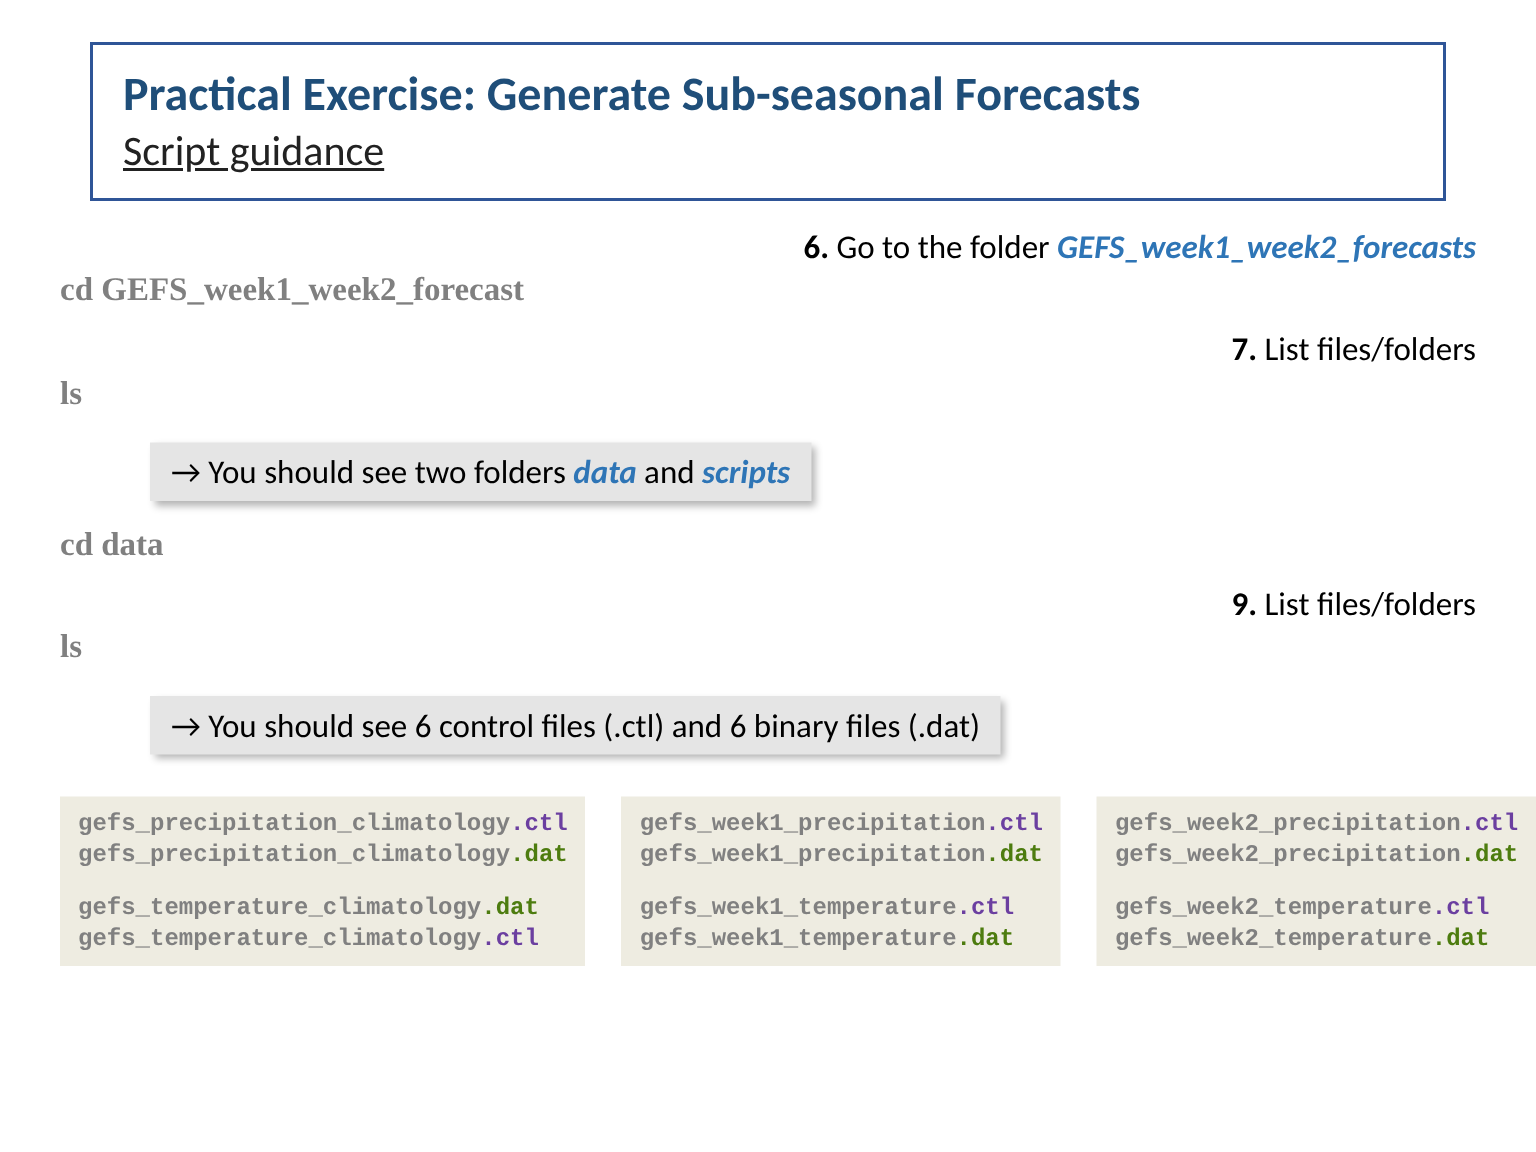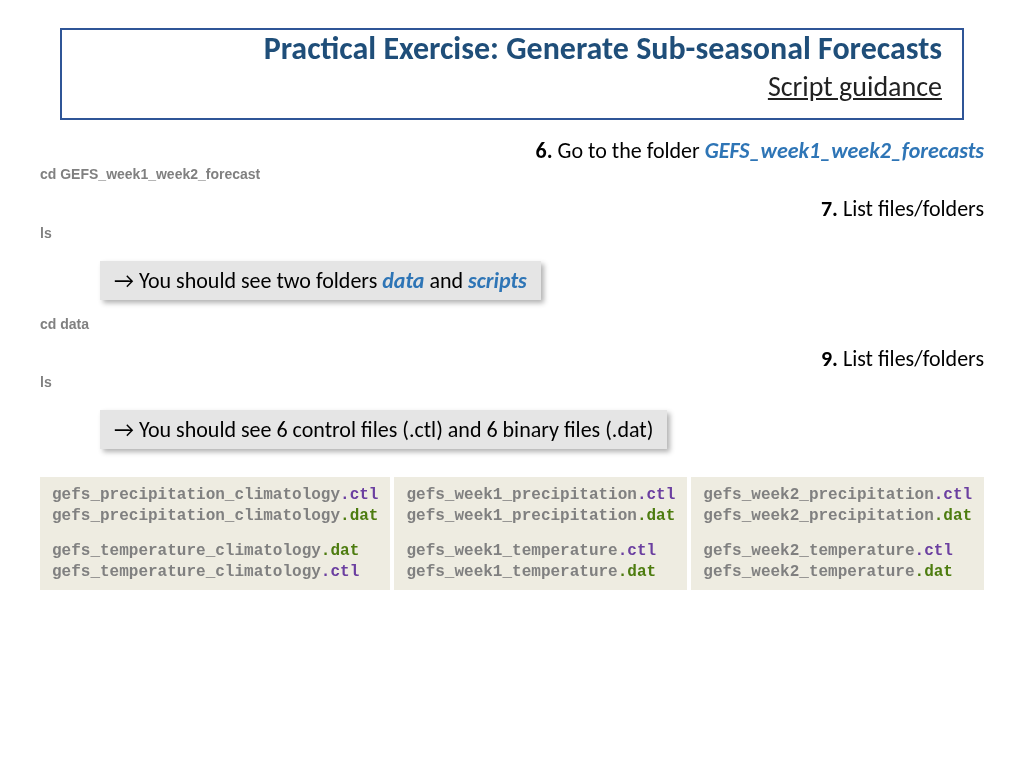--- a/index.html
+++ b/index.html
@@ -17,8 +17,8 @@
   }
   .title-box {
     border: 2px solid #2f5597;
-    padding: 0 20px 14px 20px;
-    text-align: right;
+    padding: 14px 20px 14px 20px;
+    text-align: left;
     margin: 0 20px 18px 20px;
   }
   .title-main {

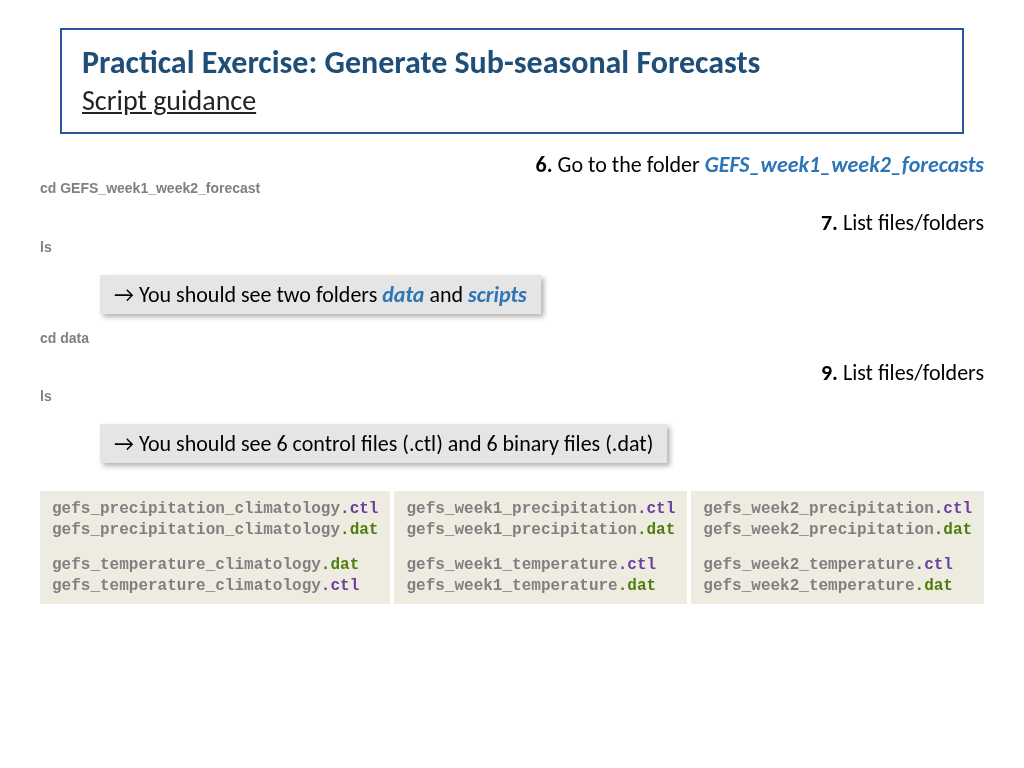--- a/index.html
+++ b/index.html
@@ -42,11 +42,11 @@
   .step-num { font-weight: bold; }
   .blue-ital { color: #2e75b6; font-style: italic; font-weight: bold; }
   .cmd {
-    font-family: Liberation Sans, sans-serif;
+    font-family: Liberation Serif, serif;
     font-weight: bold;
     color: #808080;
     margin: 2px 0 14px 0;
-    font-size: 14px;
+    font-size: 22px;
   }
   .note-box {
     display: inline-block;

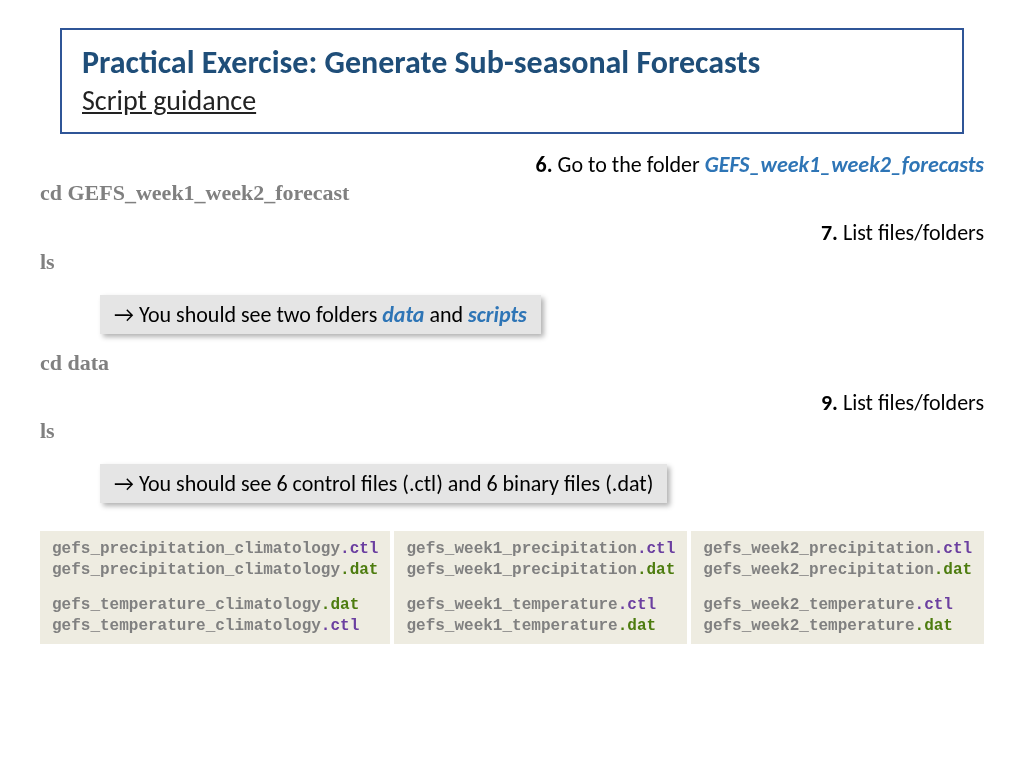--- a/index.html
+++ b/index.html
@@ -59,7 +59,7 @@
   .arrow { font-weight: normal; }
   .file-cols {
     display: flex;
-    gap: 4px;
+    gap: 24px;
     margin-top: 14px;
   }
   .file-box {

